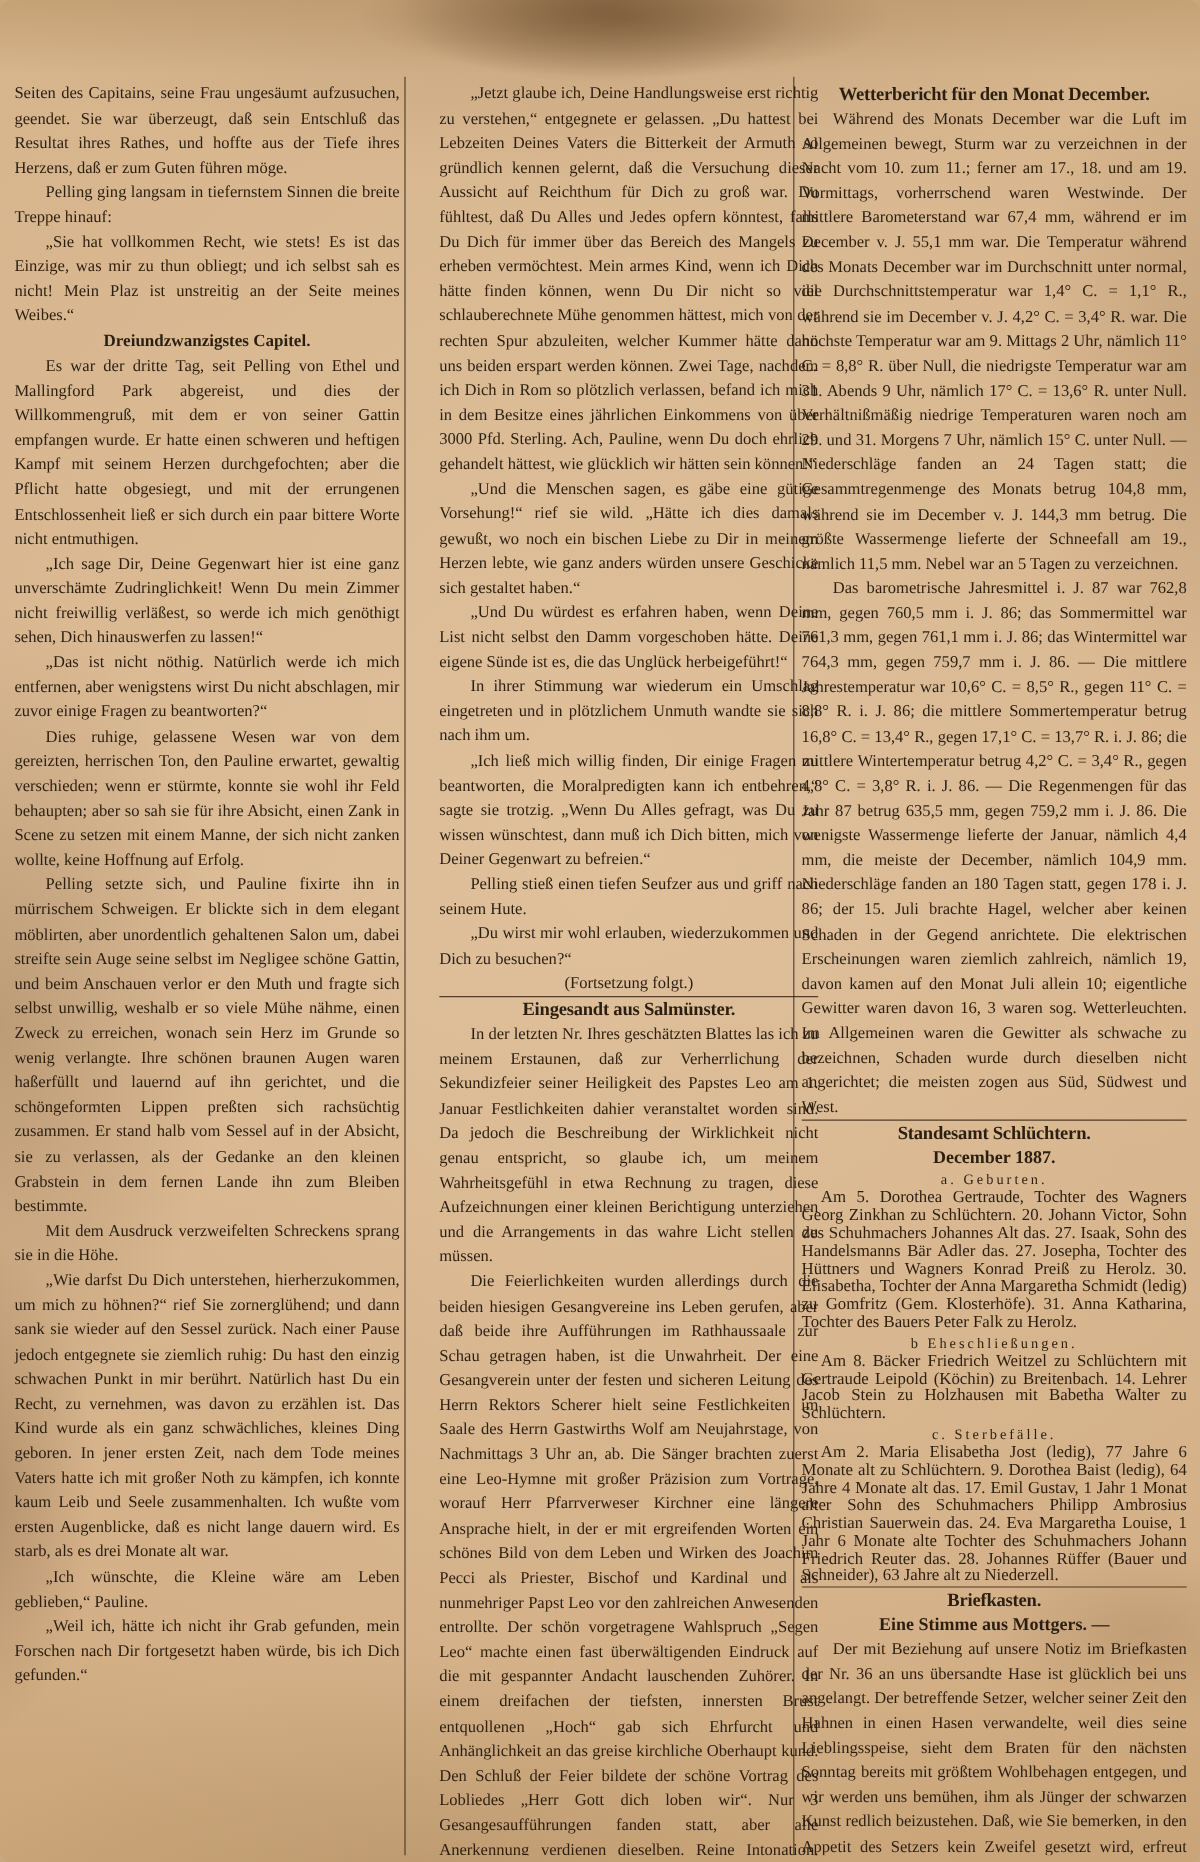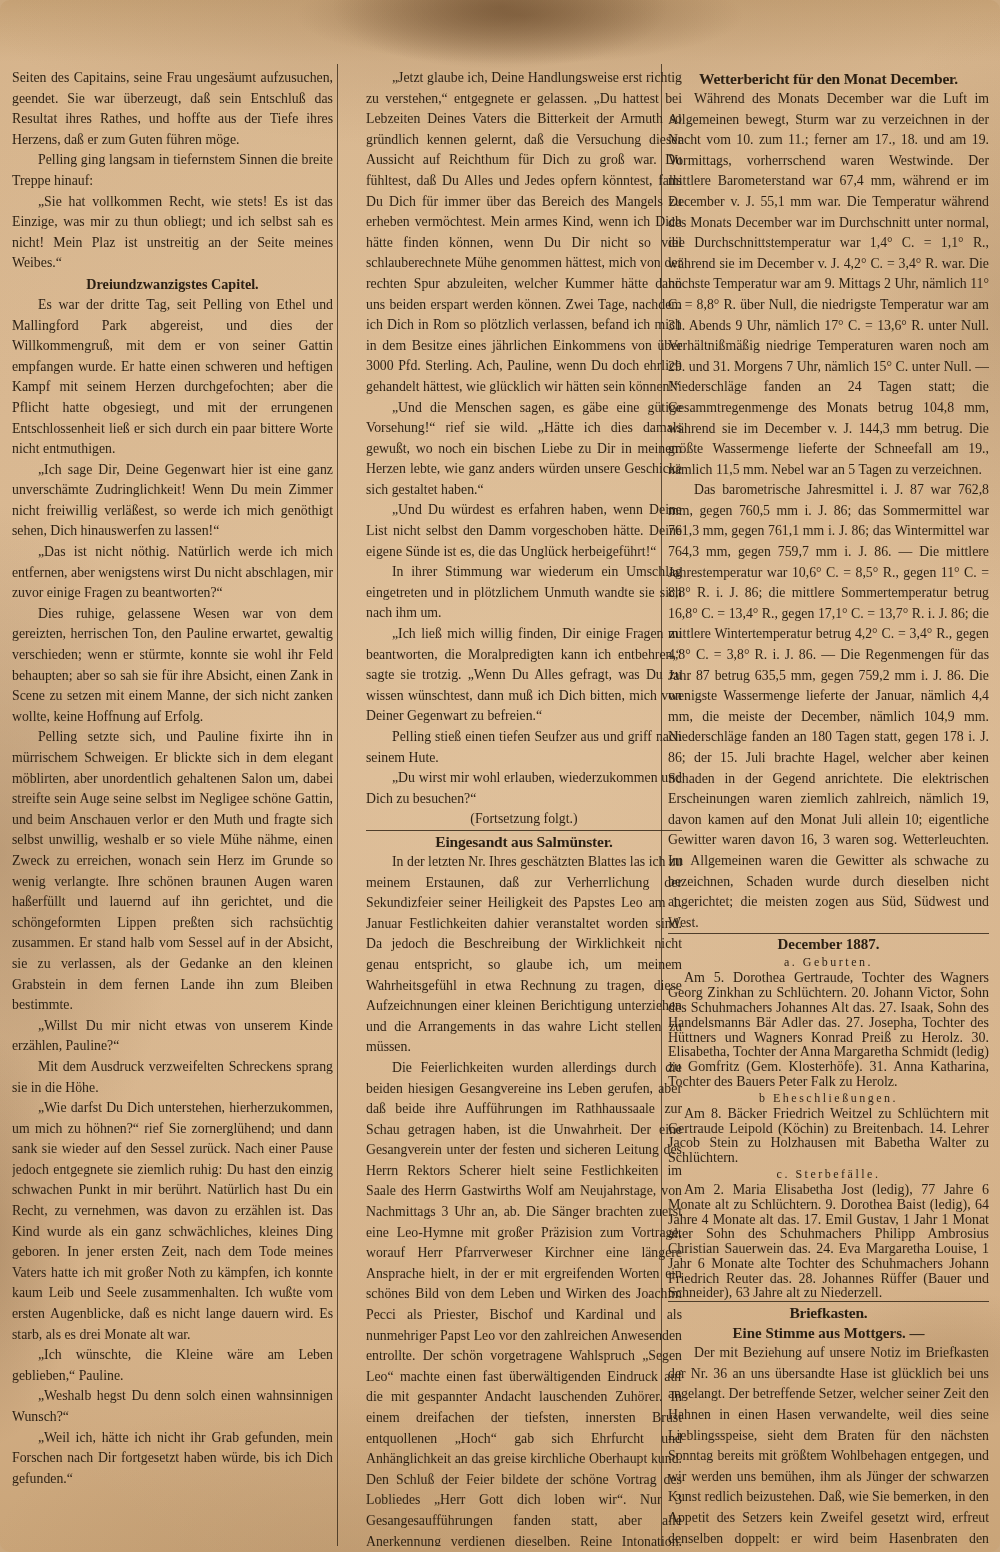--- a/index.html
+++ b/index.html
@@ -90,6 +90,7 @@
       <p class="b-p">Während des Monats December war die Luft im Allgemeinen bewegt, Sturm war zu verzeichnen in der Nacht vom 10. zum 11.; ferner am 17., 18. und am 19. Vormittags, vorherrschend waren Westwinde.  Der mittlere Barometerstand war 67,4 mm, während er im December v. J. 55,1 mm war.  Die Temperatur während des Monats December war im Durchschnitt unter normal, die Durchschnittstemperatur war 1,4° C. = 1,1° R., während sie im December v. J. 4,2° C. = 3,4° R. war.  Die höchste Temperatur war am 9. Mittags 2 Uhr, nämlich 11° C. = 8,8° R. über Null, die niedrigste Temperatur war am 31. Abends 9 Uhr, nämlich 17° C. = 13,6° R. unter Null.  Verhältnißmäßig niedrige Temperaturen waren noch am 29. und 31. Morgens 7 Uhr, nämlich 15° C. unter Null. — Niederschläge fanden an 24 Tagen statt; die Gesammtregenmenge des Monats betrug 104,8 mm, während sie im December v. J. 144,3 mm betrug. Die größte Wassermenge lieferte der Schneefall am 19., nämlich 11,5 mm.  Nebel war an 5 Tagen zu verzeichnen.</p>
       <p class="b-p">Das barometrische Jahresmittel i. J. 87 war 762,8 mm, gegen 760,5 mm i. J. 86; das Sommermittel war 761,3 mm, gegen 761,1 mm i. J. 86; das Wintermittel war 764,3 mm, gegen 759,7 mm i. J. 86. — Die mittlere Jahrestemperatur war 10,6° C. = 8,5° R., gegen 11° C. = 8,8° R. i. J. 86; die mittlere Sommertemperatur betrug 16,8° C. = 13,4° R., gegen 17,1° C. = 13,7° R. i. J. 86; die mittlere Wintertemperatur betrug 4,2° C. = 3,4° R., gegen 4,8° C. = 3,8° R. i. J. 86. — Die Regenmengen für das Jahr 87 betrug 635,5 mm, gegen 759,2 mm i. J. 86.  Die wenigste Wassermenge lieferte der Januar, nämlich 4,4 mm, die meiste der December, nämlich 104,9 mm.  Niederschläge fanden an 180 Tagen statt, gegen 178 i. J. 86; der 15. Juli brachte Hagel, welcher aber keinen Schaden in der Gegend anrichtete.  Die elektrischen Erscheinungen waren ziemlich zahlreich, nämlich 19, davon kamen auf den Monat Juli allein 10; eigentliche Gewitter waren davon 16, 3 waren sog. Wetterleuchten.  Im Allgemeinen waren die Gewitter als schwache zu bezeichnen, Schaden wurde durch dieselben nicht angerichtet; die meisten zogen aus Süd, Südwest und West.</p>
       <div class="b-rule"></div>
+      <p class="b-h1">Standesamt Schlüchtern.</p>
       <p class="b-h1b">December 1887.</p>
       <p class="b-h3">a. Geburten.</p>
       <p class="b-small">Am 5. Dorothea Gertraude, Tochter des Wagners Georg Zinkhan zu Schlüchtern.  20. Johann Victor, Sohn des Schuhmachers Johannes Alt das.  27. Isaak, Sohn des Handelsmanns Bär Adler das.  27. Josepha, Tochter des Hüttners und Wagners Konrad Preiß zu Herolz.  30. Elisabetha, Tochter der Anna Margaretha Schmidt (ledig) zu Gomfritz (Gem. Klosterhöfe).  31. Anna Katharina, Tochter des Bauers Peter Falk zu Herolz.</p>

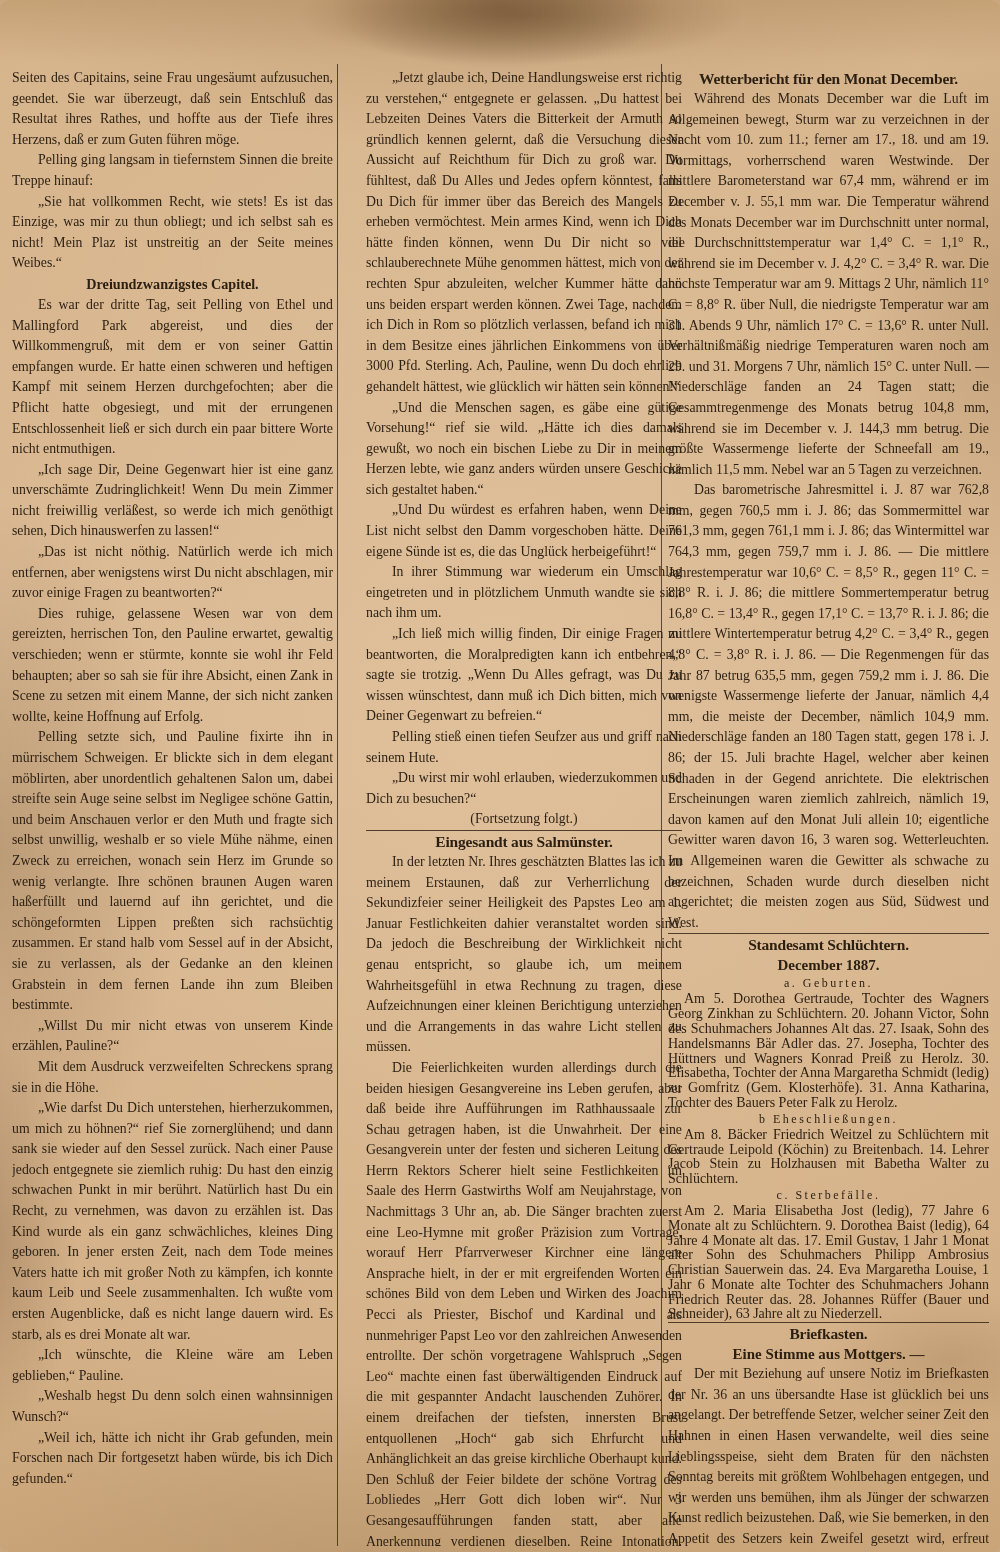--- a/index.html
+++ b/index.html
@@ -62,7 +62,6 @@
       <p class="b-p">„Das ist nicht nöthig.  Natürlich werde ich mich entfernen, aber wenigstens wirst Du nicht abschlagen, mir zuvor einige Fragen zu beantworten?“</p>
       <p class="b-p">Dies ruhige, gelassene Wesen war von dem gereizten, herrischen Ton, den Pauline erwartet, gewaltig verschieden; wenn er stürmte, konnte sie wohl ihr Feld behaupten; aber so sah sie für ihre Absicht, einen Zank in Scene zu setzen mit einem Manne, der sich nicht zanken wollte, keine Hoffnung auf Erfolg.</p>
       <p class="b-p">Pelling setzte sich, und Pauline fixirte ihn in mürrischem Schweigen.  Er blickte sich in dem elegant möblirten, aber unordentlich gehaltenen Salon um, dabei streifte sein Auge seine selbst im Negligee schöne Gattin, und beim Anschauen verlor er den Muth und fragte sich selbst unwillig, weshalb er so viele Mühe nähme, einen Zweck zu erreichen, wonach sein Herz im Grunde so wenig verlangte.  Ihre schönen braunen Augen waren haßerfüllt und lauernd auf ihn gerichtet, und die schöngeformten Lippen preßten sich rachsüchtig zusammen.  Er stand halb vom Sessel auf in der Absicht, sie zu verlassen, als der Gedanke an den kleinen Grabstein in dem fernen Lande ihn zum Bleiben bestimmte.</p>
-      <p class="b-p">„Willst Du mir nicht etwas von unserem Kinde erzählen, Pauline?“</p>
       <p class="b-p">Mit dem Ausdruck verzweifelten Schreckens sprang sie in die Höhe.</p>
       <p class="b-p">„Wie darfst Du Dich unterstehen, hierherzukommen, um mich zu höhnen?“ rief Sie zornerglühend; und dann sank sie wieder auf den Sessel zurück.  Nach einer Pause jedoch entgegnete sie ziemlich ruhig:  Du hast den einzig schwachen Punkt in mir berührt.  Natürlich hast Du ein Recht, zu vernehmen, was davon zu erzählen ist. Das Kind wurde als ein ganz schwächliches, kleines Ding geboren.  In jener ersten Zeit, nach dem Tode meines Vaters hatte ich mit großer Noth zu kämpfen, ich konnte kaum Leib und Seele zusammenhalten.  Ich wußte vom ersten Augenblicke, daß es nicht lange dauern wird.  Es starb, als es drei Monate alt war.</p>
       <p class="b-p">„Ich wünschte, die Kleine wäre am Leben geblieben,“ Pauline.</p>

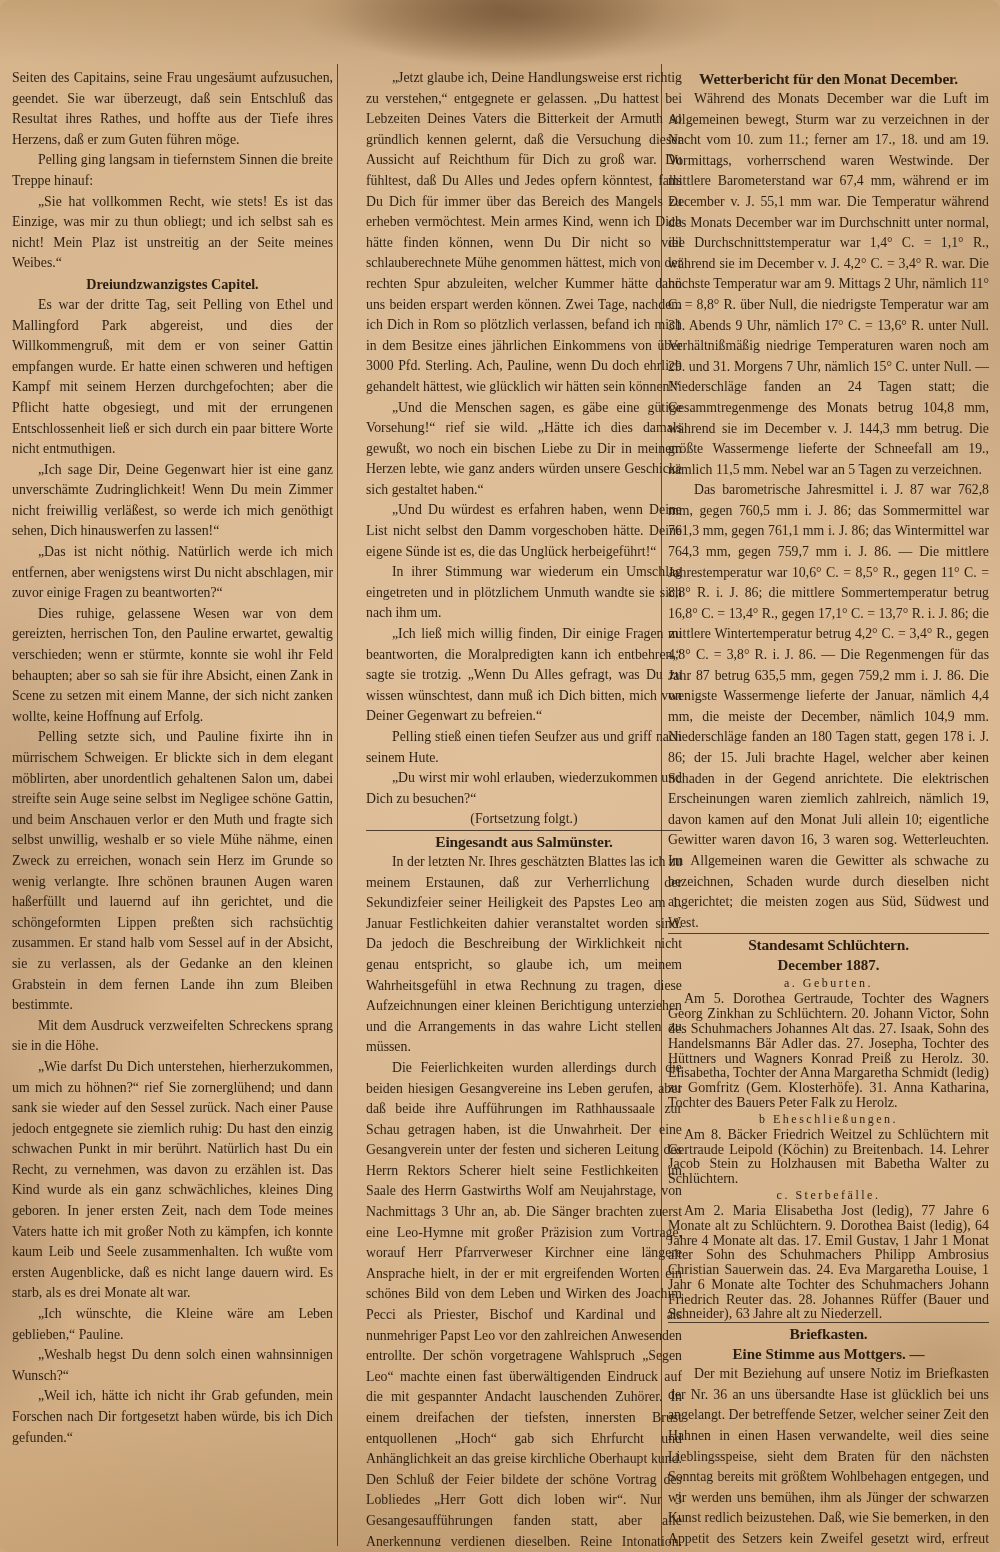--- a/index.html
+++ b/index.html
@@ -65,7 +65,6 @@
       <p class="b-p">Mit dem Ausdruck verzweifelten Schreckens sprang sie in die Höhe.</p>
       <p class="b-p">„Wie darfst Du Dich unterstehen, hierherzukommen, um mich zu höhnen?“ rief Sie zornerglühend; und dann sank sie wieder auf den Sessel zurück.  Nach einer Pause jedoch entgegnete sie ziemlich ruhig:  Du hast den einzig schwachen Punkt in mir berührt.  Natürlich hast Du ein Recht, zu vernehmen, was davon zu erzählen ist. Das Kind wurde als ein ganz schwächliches, kleines Ding geboren.  In jener ersten Zeit, nach dem Tode meines Vaters hatte ich mit großer Noth zu kämpfen, ich konnte kaum Leib und Seele zusammenhalten.  Ich wußte vom ersten Augenblicke, daß es nicht lange dauern wird.  Es starb, als es drei Monate alt war.</p>
       <p class="b-p">„Ich wünschte, die Kleine wäre am Leben geblieben,“ Pauline.</p>
-      <p class="b-p">„Weshalb hegst Du denn solch einen wahnsinnigen Wunsch?“</p>
       <p class="b-p">„Weil ich, hätte ich nicht ihr Grab gefunden, mein Forschen nach Dir fortgesetzt haben würde, bis ich Dich gefunden.“</p>
     </div>
   <div class="vrule" id="vr1"></div>

